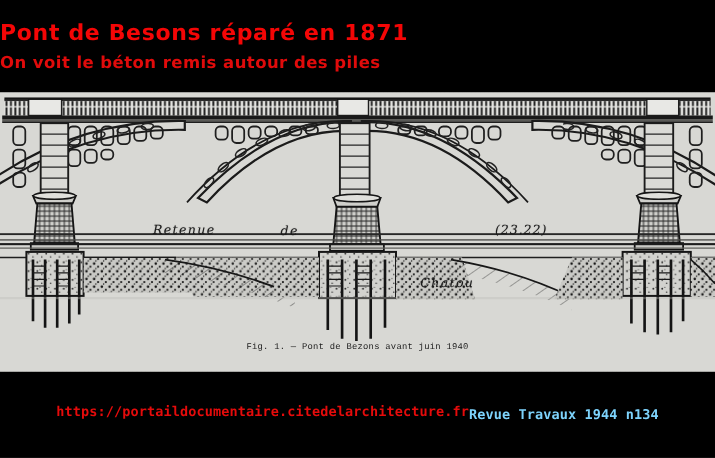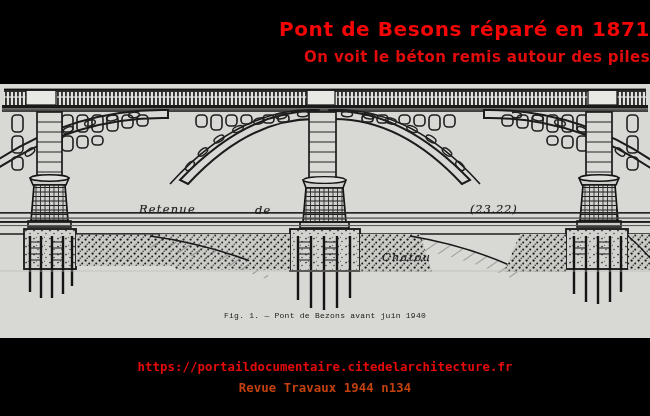--- a/index.html
+++ b/index.html
@@ -19,7 +19,7 @@
   .caption-top{
     position:absolute;left:0;top:0;width:650px;height:84px;
     background:#000;
-    display:flex;flex-direction:column;align-items:flex-end;justify-content:center;
+    display:flex;flex-direction:column;align-items:flex-start;justify-content:center;
   }
   .title-main{
     color:#f40606;

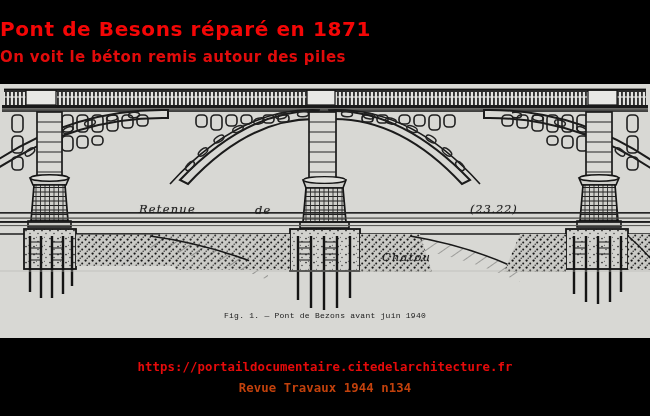--- a/index.html
+++ b/index.html
@@ -75,7 +75,7 @@
   #hw-retenue{left:139px;top:118px;}
   #hw-de{left:255px;top:119px;}
   #hw-chatou{left:382px;top:118px;margin-top:48px;}
-  #hw-level{left:470px;top:118px;letter-spacing:.8px;}
+  #hw-level{left:450px;top:118px;letter-spacing:.8px;}
 
   
   .fig-caption{

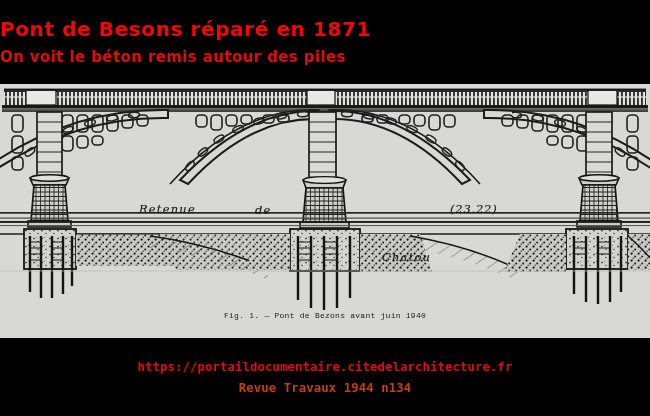--- a/index.html
+++ b/index.html
@@ -92,7 +92,7 @@
   .caption-bottom{
     position:absolute;left:0;top:338px;width:650px;height:78px;
     background:#000;
-    display:flex;flex-direction:column;align-items:center;justify-content:center;
+    display:flex;align-items:center;justify-content:center;
   }
   .src-url{
     color:#e50b0b;

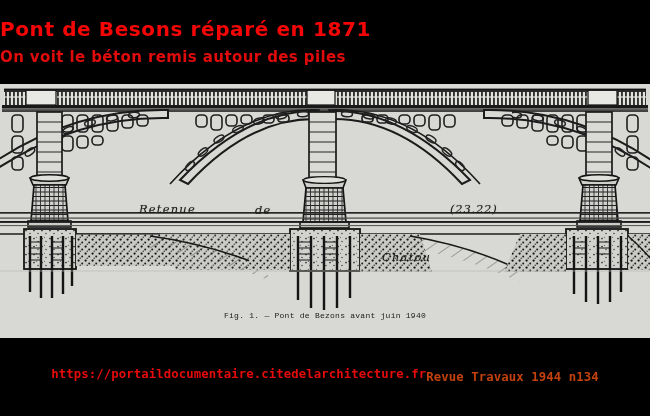--- a/index.html
+++ b/index.html
@@ -104,7 +104,7 @@
     white-space:nowrap;
   }
   .src-rev{
-    color:#c2410c;
+    color:#7dd3fc;
     font-family:"DejaVu Sans Mono","Liberation Mono",monospace;
     font-weight:bold;
     font-size:12.3px;

